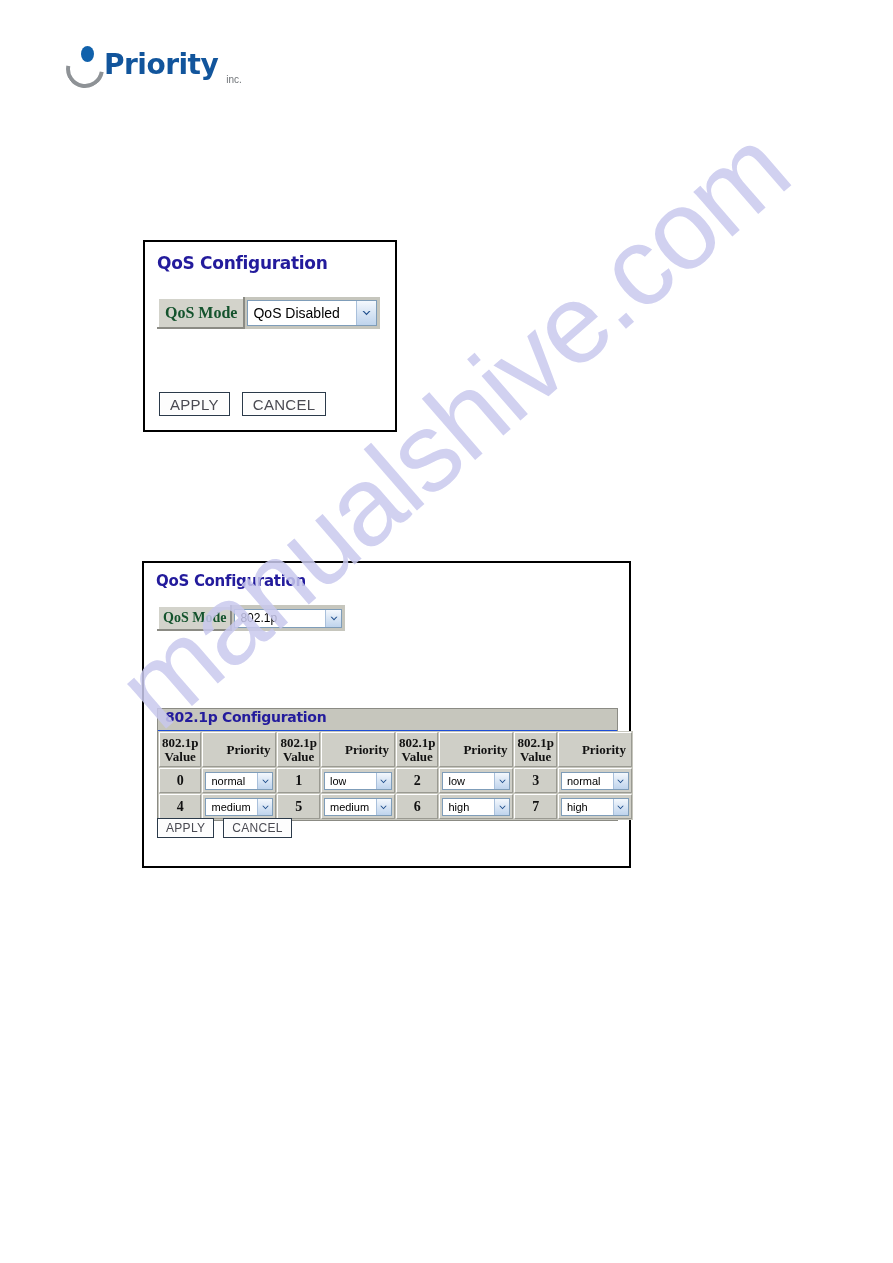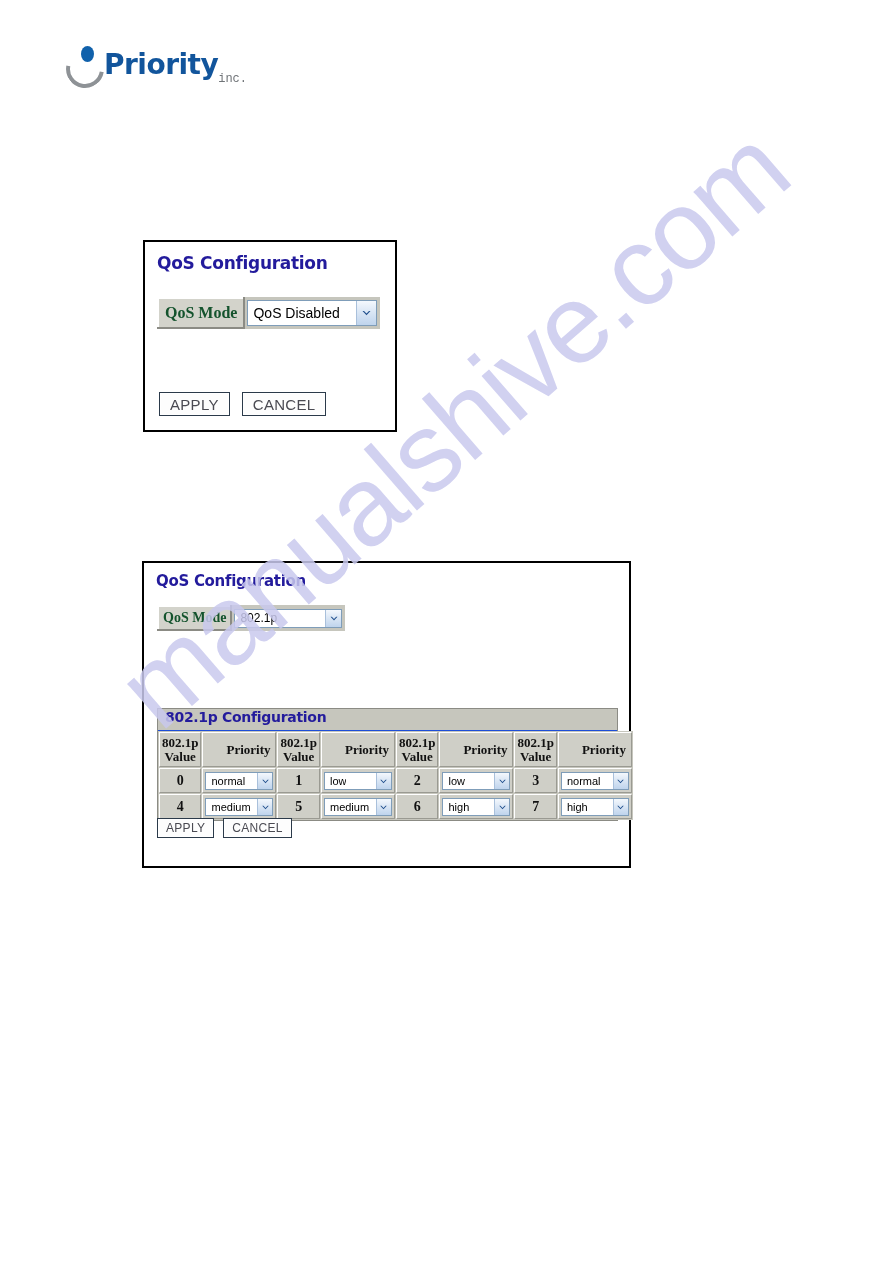--- a/index.html
+++ b/index.html
@@ -87,11 +87,11 @@
     line-height: 1;
   }
   #logo .suffix {
-    font-family: Liberation Mono, monospace;
-    font-size: 12px;
+    font-family: Liberation Sans, sans-serif;
+    font-size: 10px;
     color: #6f7377;
     align-self: flex-end;
-    margin-left: 0;
+    margin-left: 8px;
     margin-bottom: 3px;
     line-height: 1;
   }

